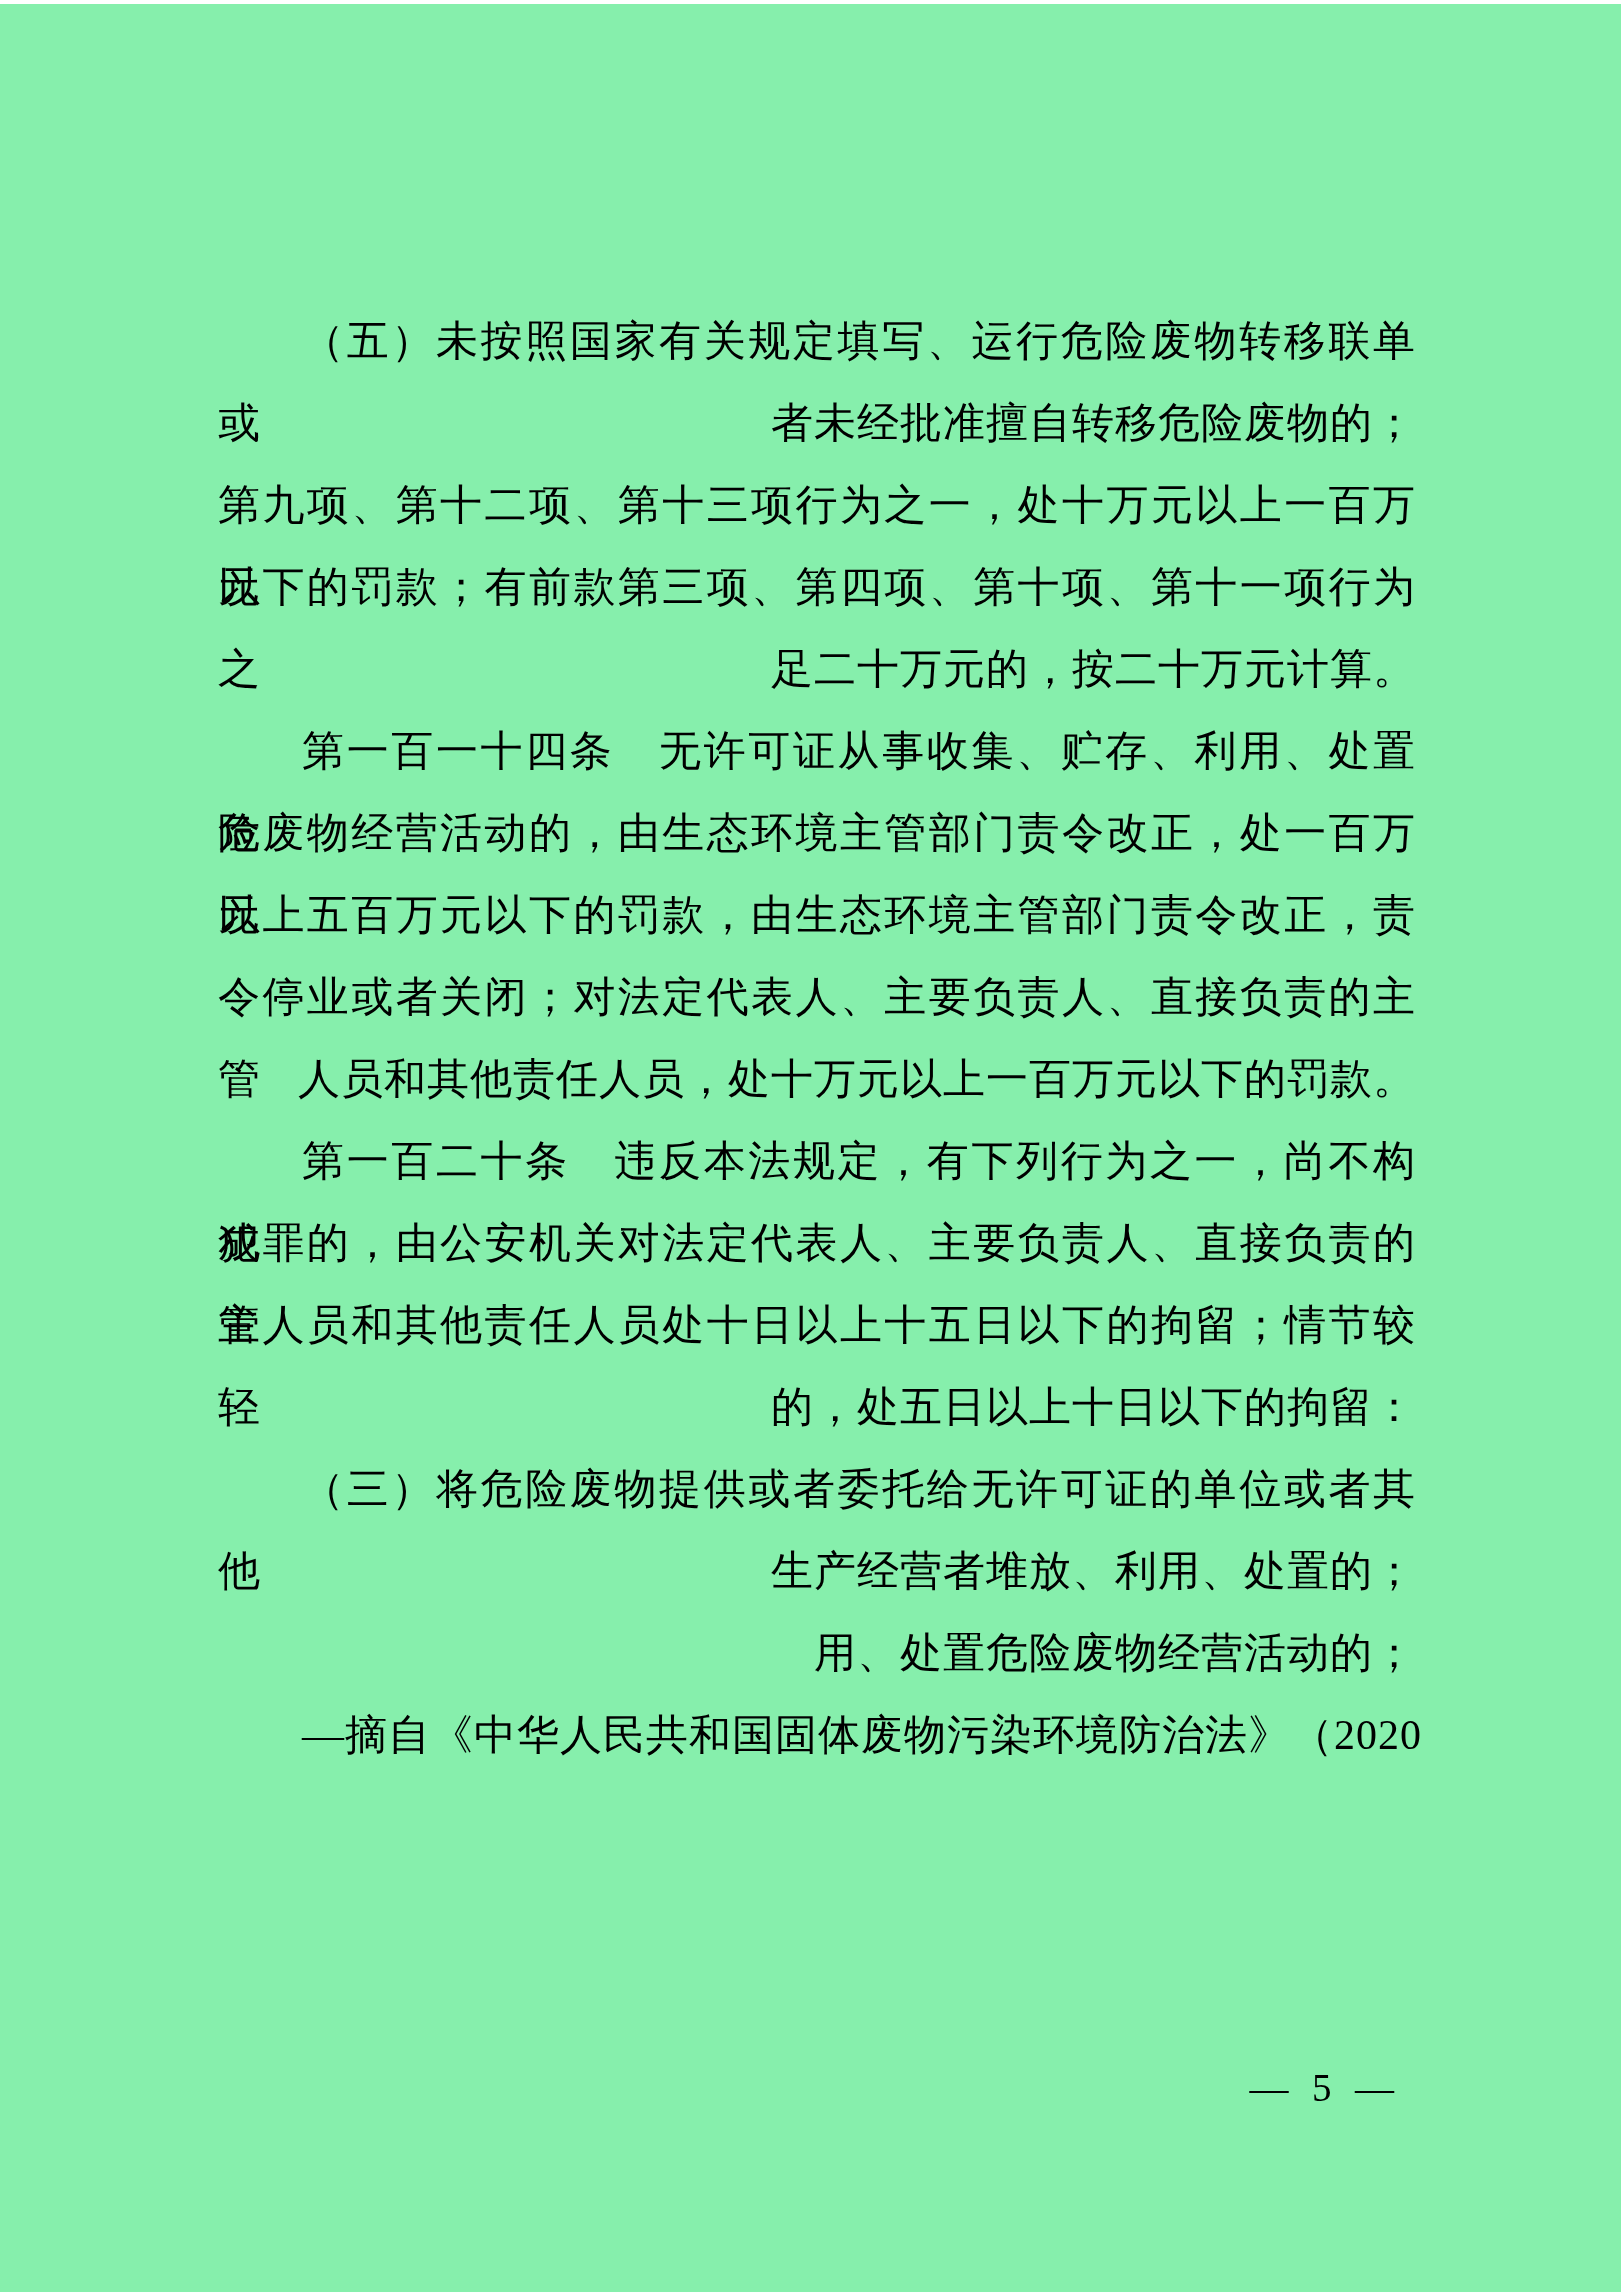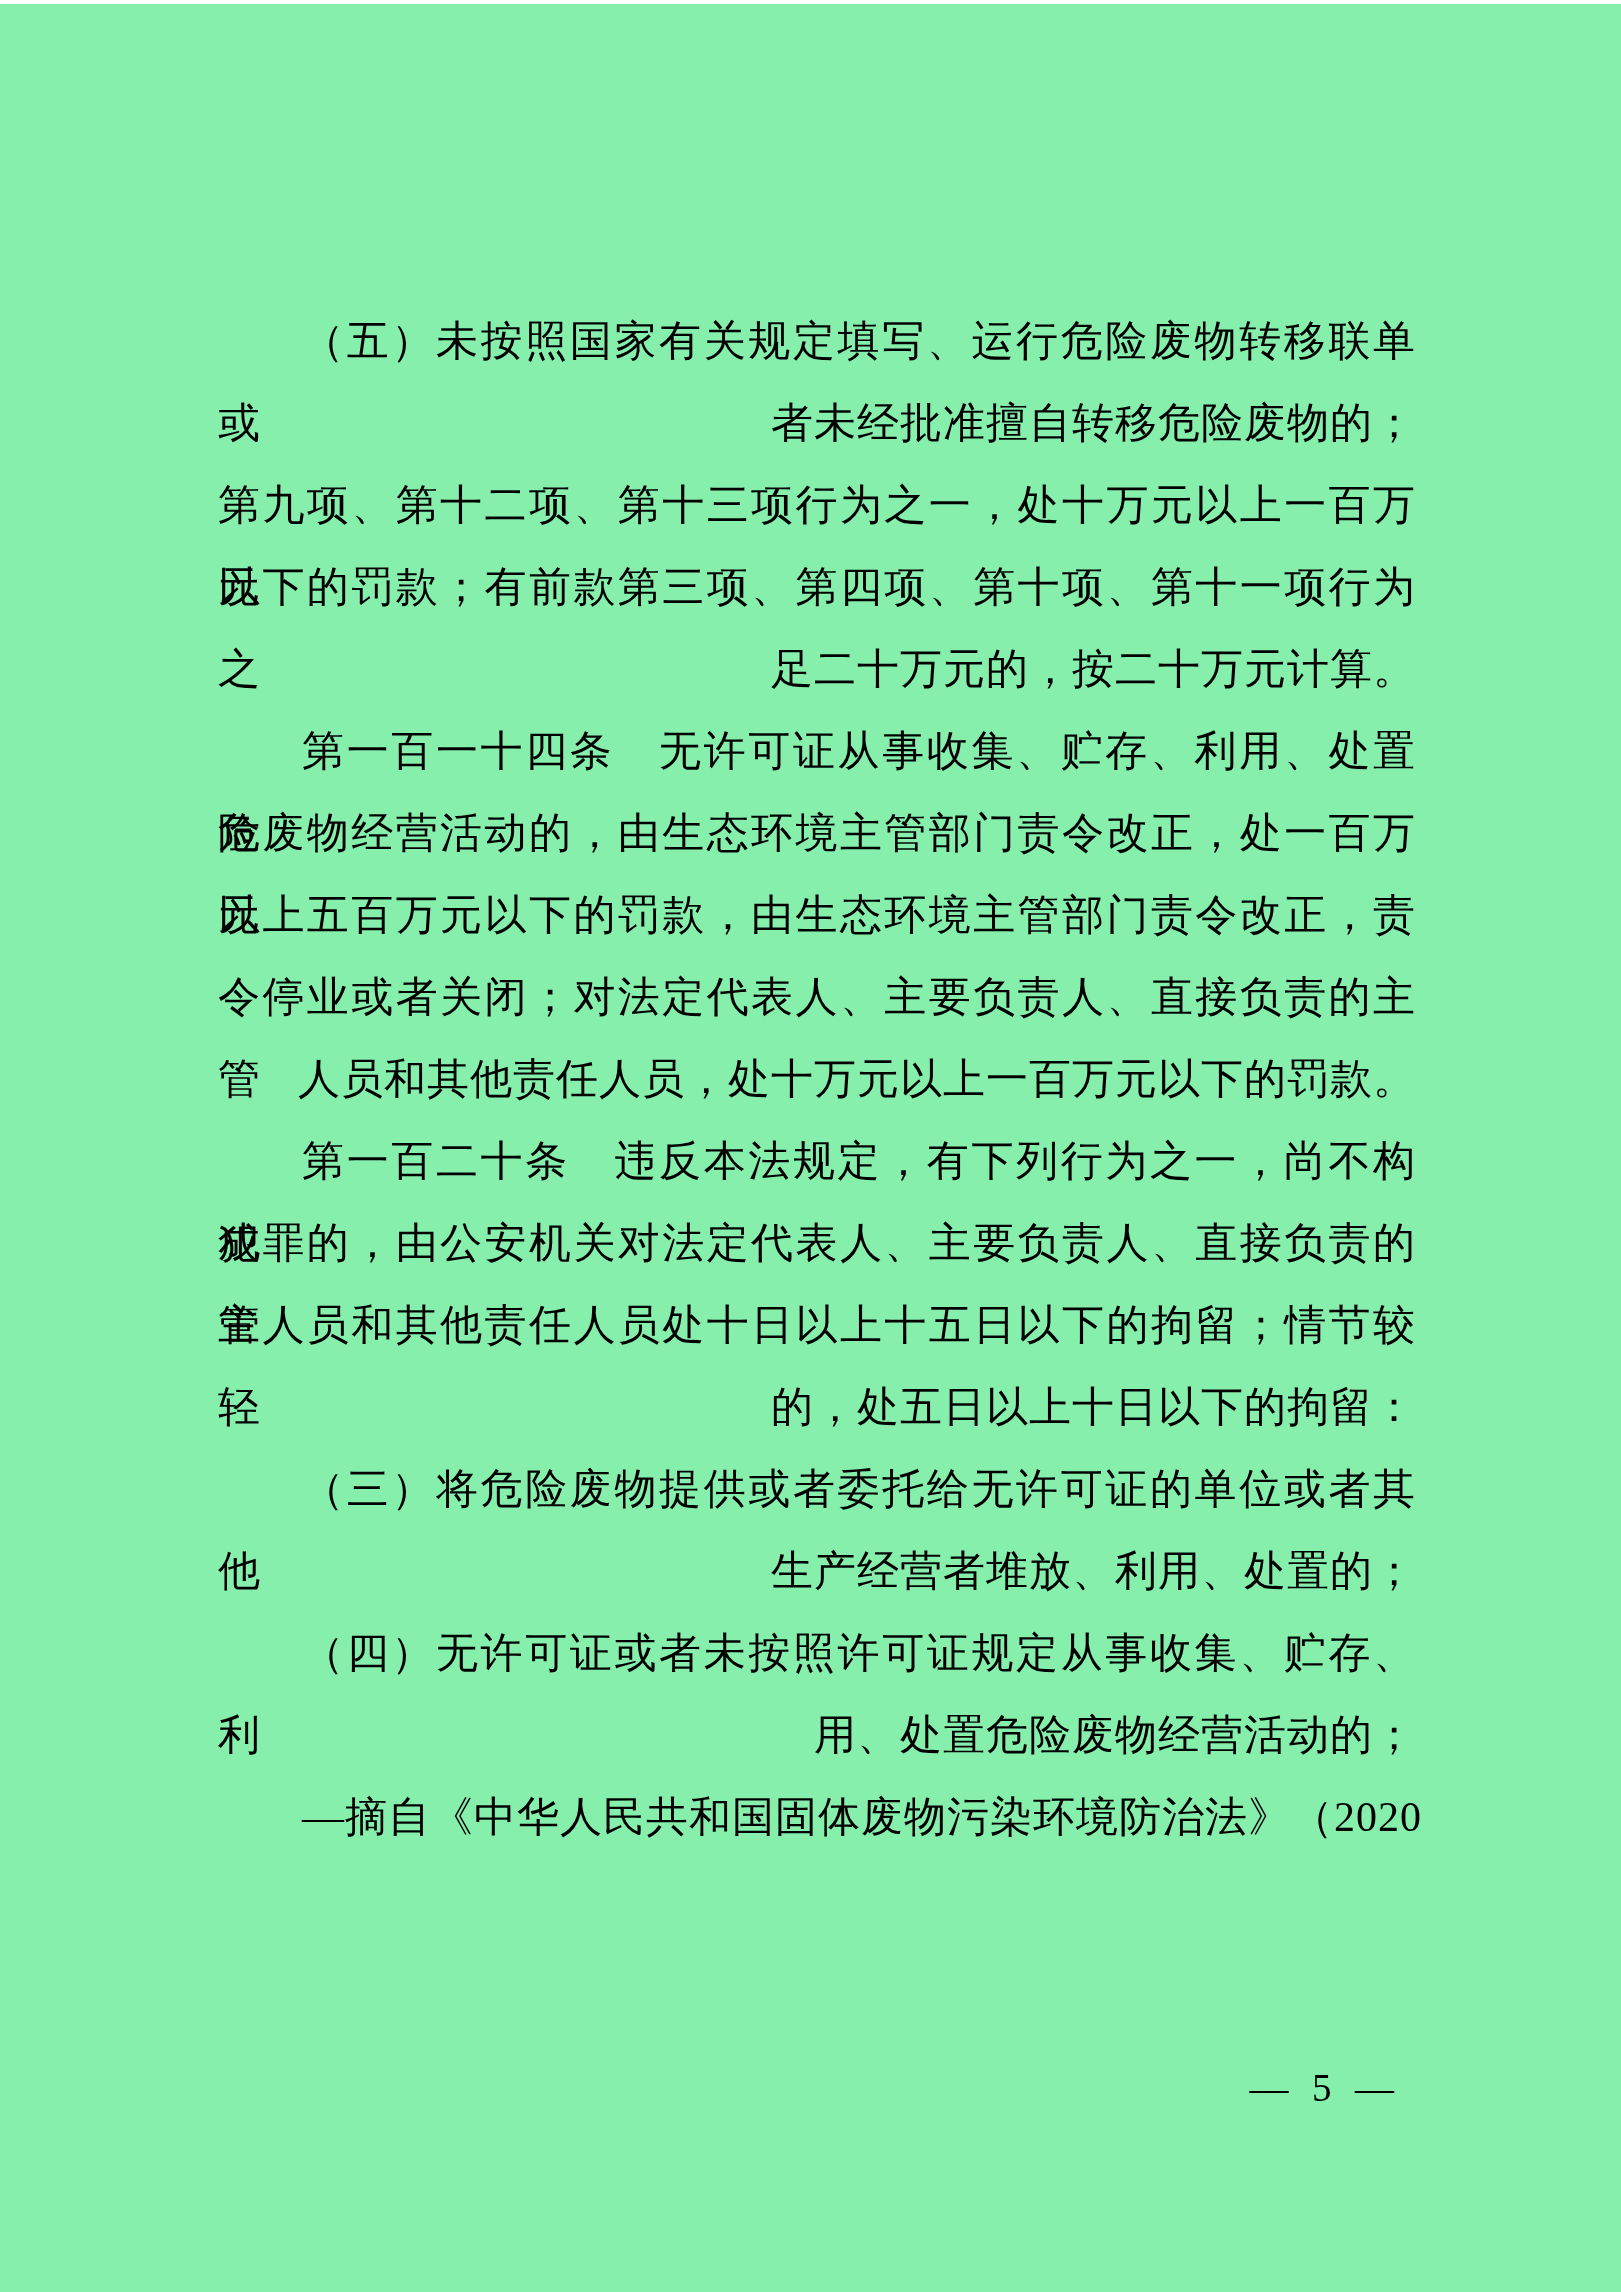--- a/index.html
+++ b/index.html
@@ -80,7 +80,6 @@
     <div class="ln">的，处五日以上十日以下的拘留：</div>
     <div class="ln ind fill">（三）将危险废物提供或者委托给无许可证的单位或者其他</div>
     <div class="ln">生产经营者堆放、利用、处置的；</div>
-    <div class="ln ind fill">（四）无许可证或者未按照许可证规定从事收集、贮存、利</div>
     <div class="ln">用、处置危险废物经营活动的；</div>
     <div class="ln ind">—摘自《中华人民共和国固体废物污染环境防治法》（2020</div>
   </div>

